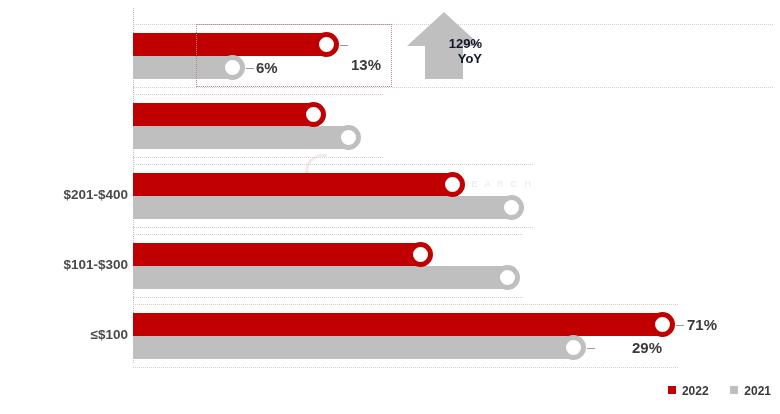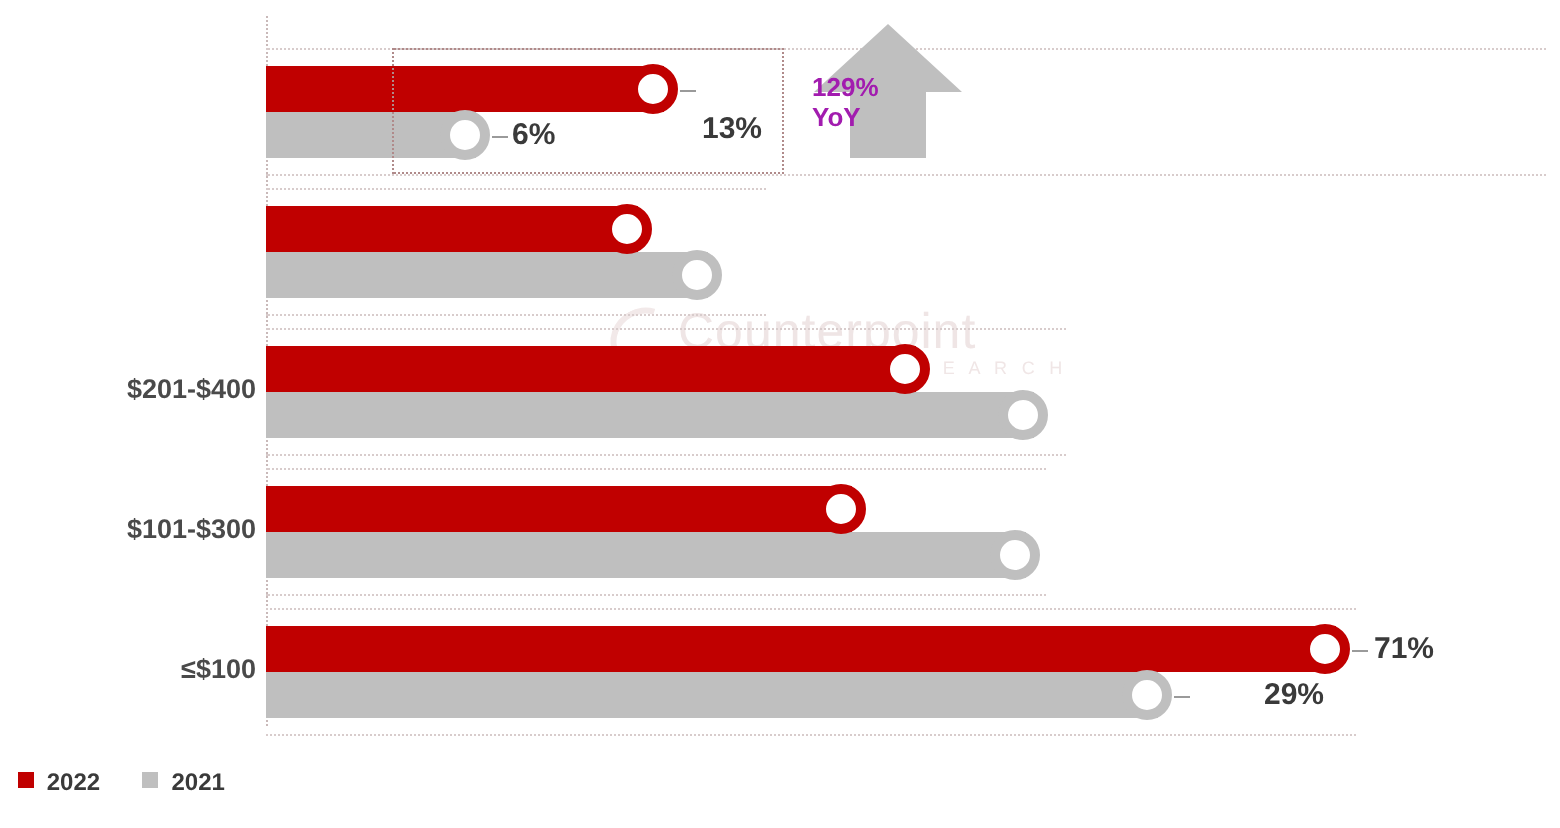--- a/index.html
+++ b/index.html
@@ -76,8 +76,8 @@
   .yoy-arrow{position:absolute;left:406px;top:10px;width:76px;height:70px;}
   .yoy-arrow svg{display:block;}
   .yoy-text{
-    position:absolute;left:0;top:26px;width:76px;text-align:left;
-    font-size:13px;font-weight:bold;color:#a21caf;line-height:15px;
+    position:absolute;left:0;top:26px;width:76px;text-align:right;
+    font-size:13px;font-weight:bold;color:#0f172a;line-height:15px;
     white-space:nowrap;
   }
   .yoy-text .l2{font-weight:bold;}

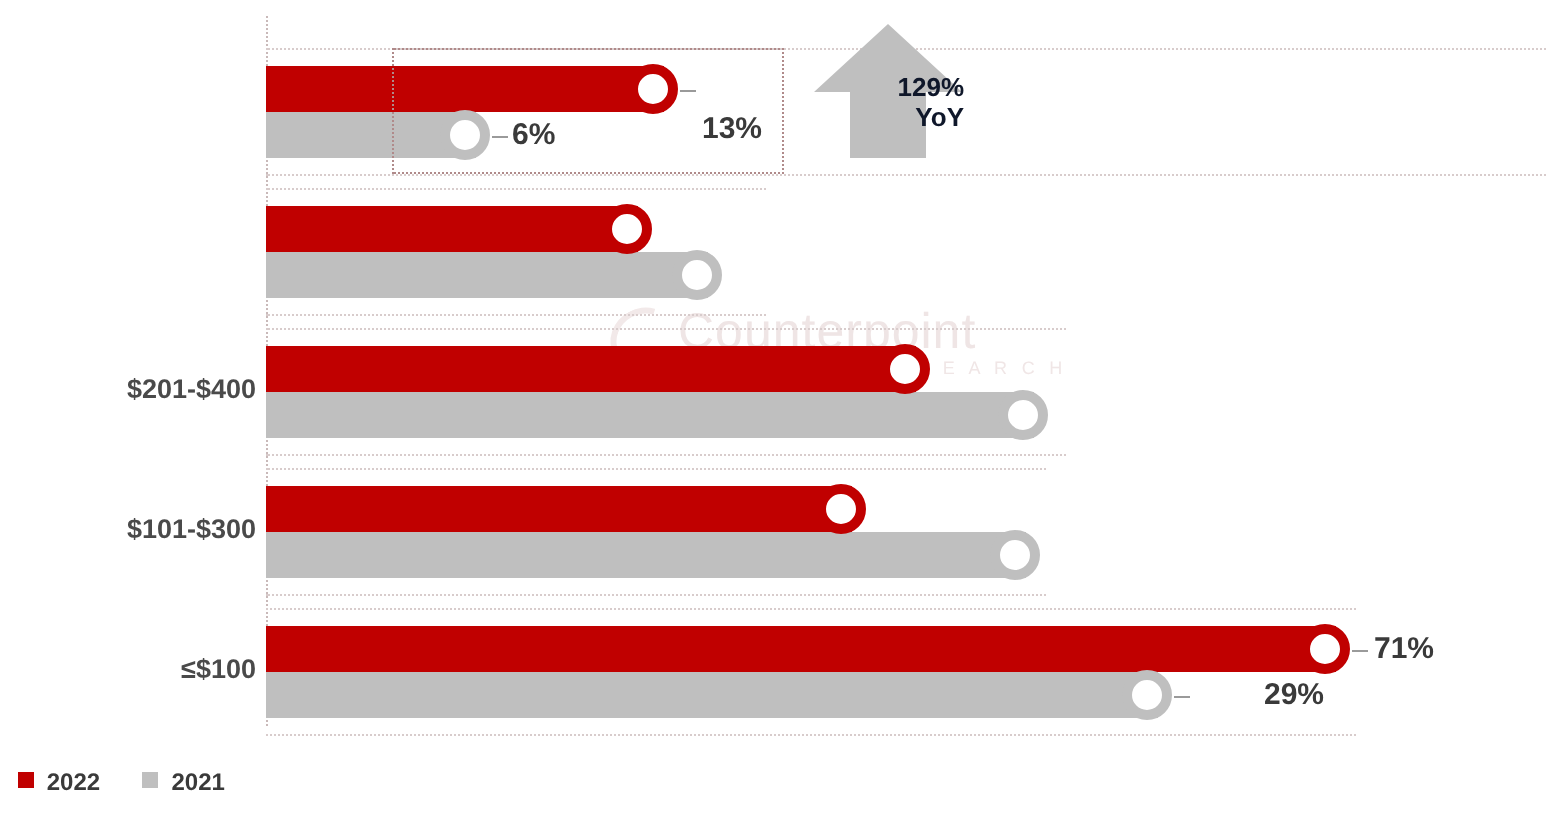--- a/index.html
+++ b/index.html
@@ -103,7 +103,6 @@
 
   <div class="watermark">
     <div class="wm-mark"></div>
-    <div class="wm-text">Counterpoint</div>
     <div class="wm-sub">R E S E A R C H</div>
   </div>
 

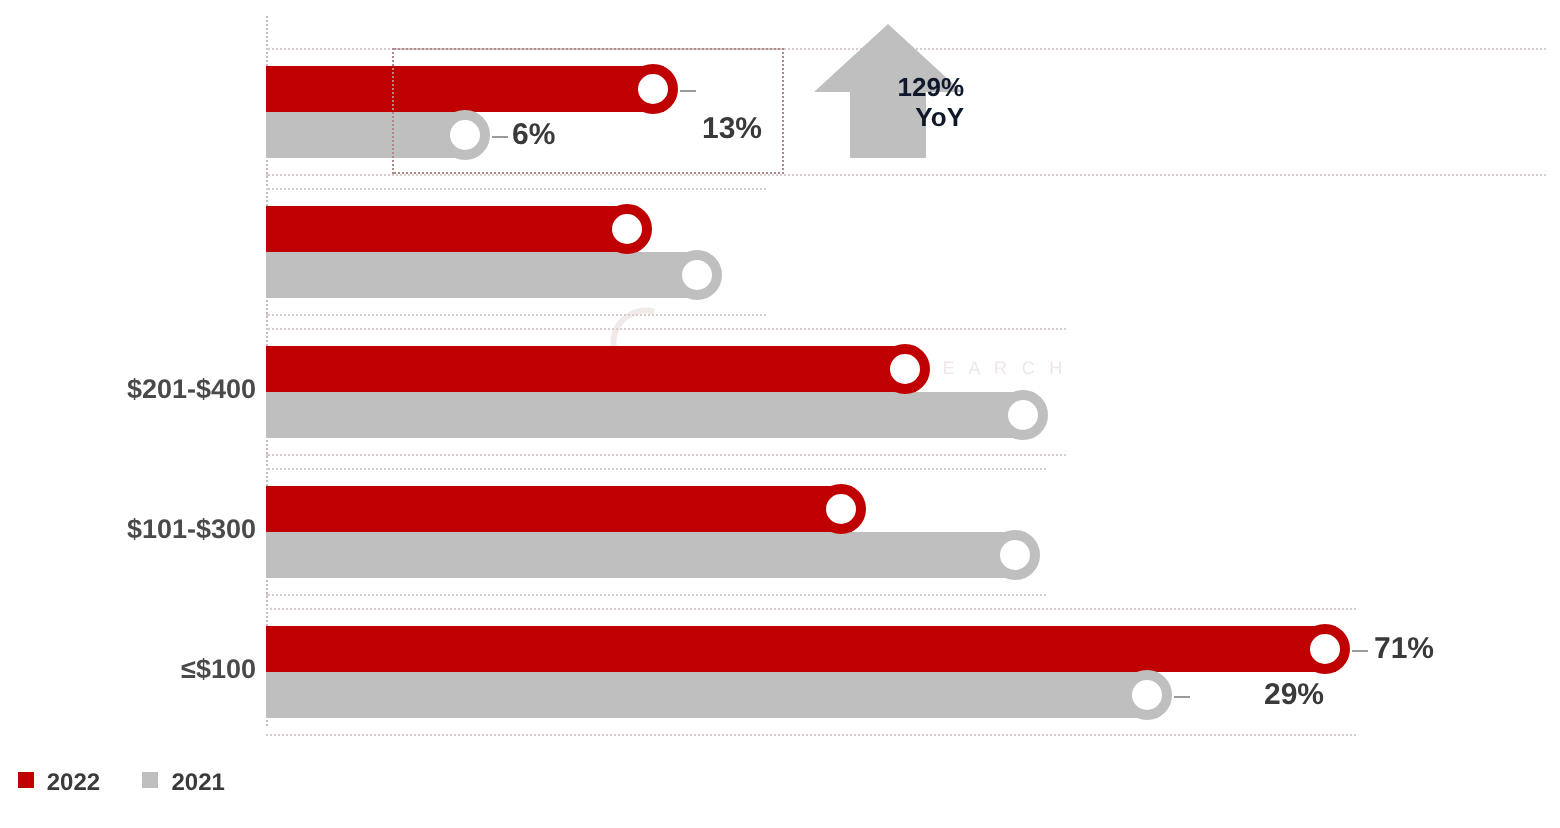--- a/index.html
+++ b/index.html
@@ -84,7 +84,7 @@
 
   
   .legend{
-    position:absolute;left:0;top:383px;width:780px;text-align:left;
+    position:absolute;left:0;top:383px;width:780px;text-align:right;
     font-size:12px;font-weight:bold;color:#3a3a3a;
   }
   .legend-item{display:inline-block;margin:0 9px;}

